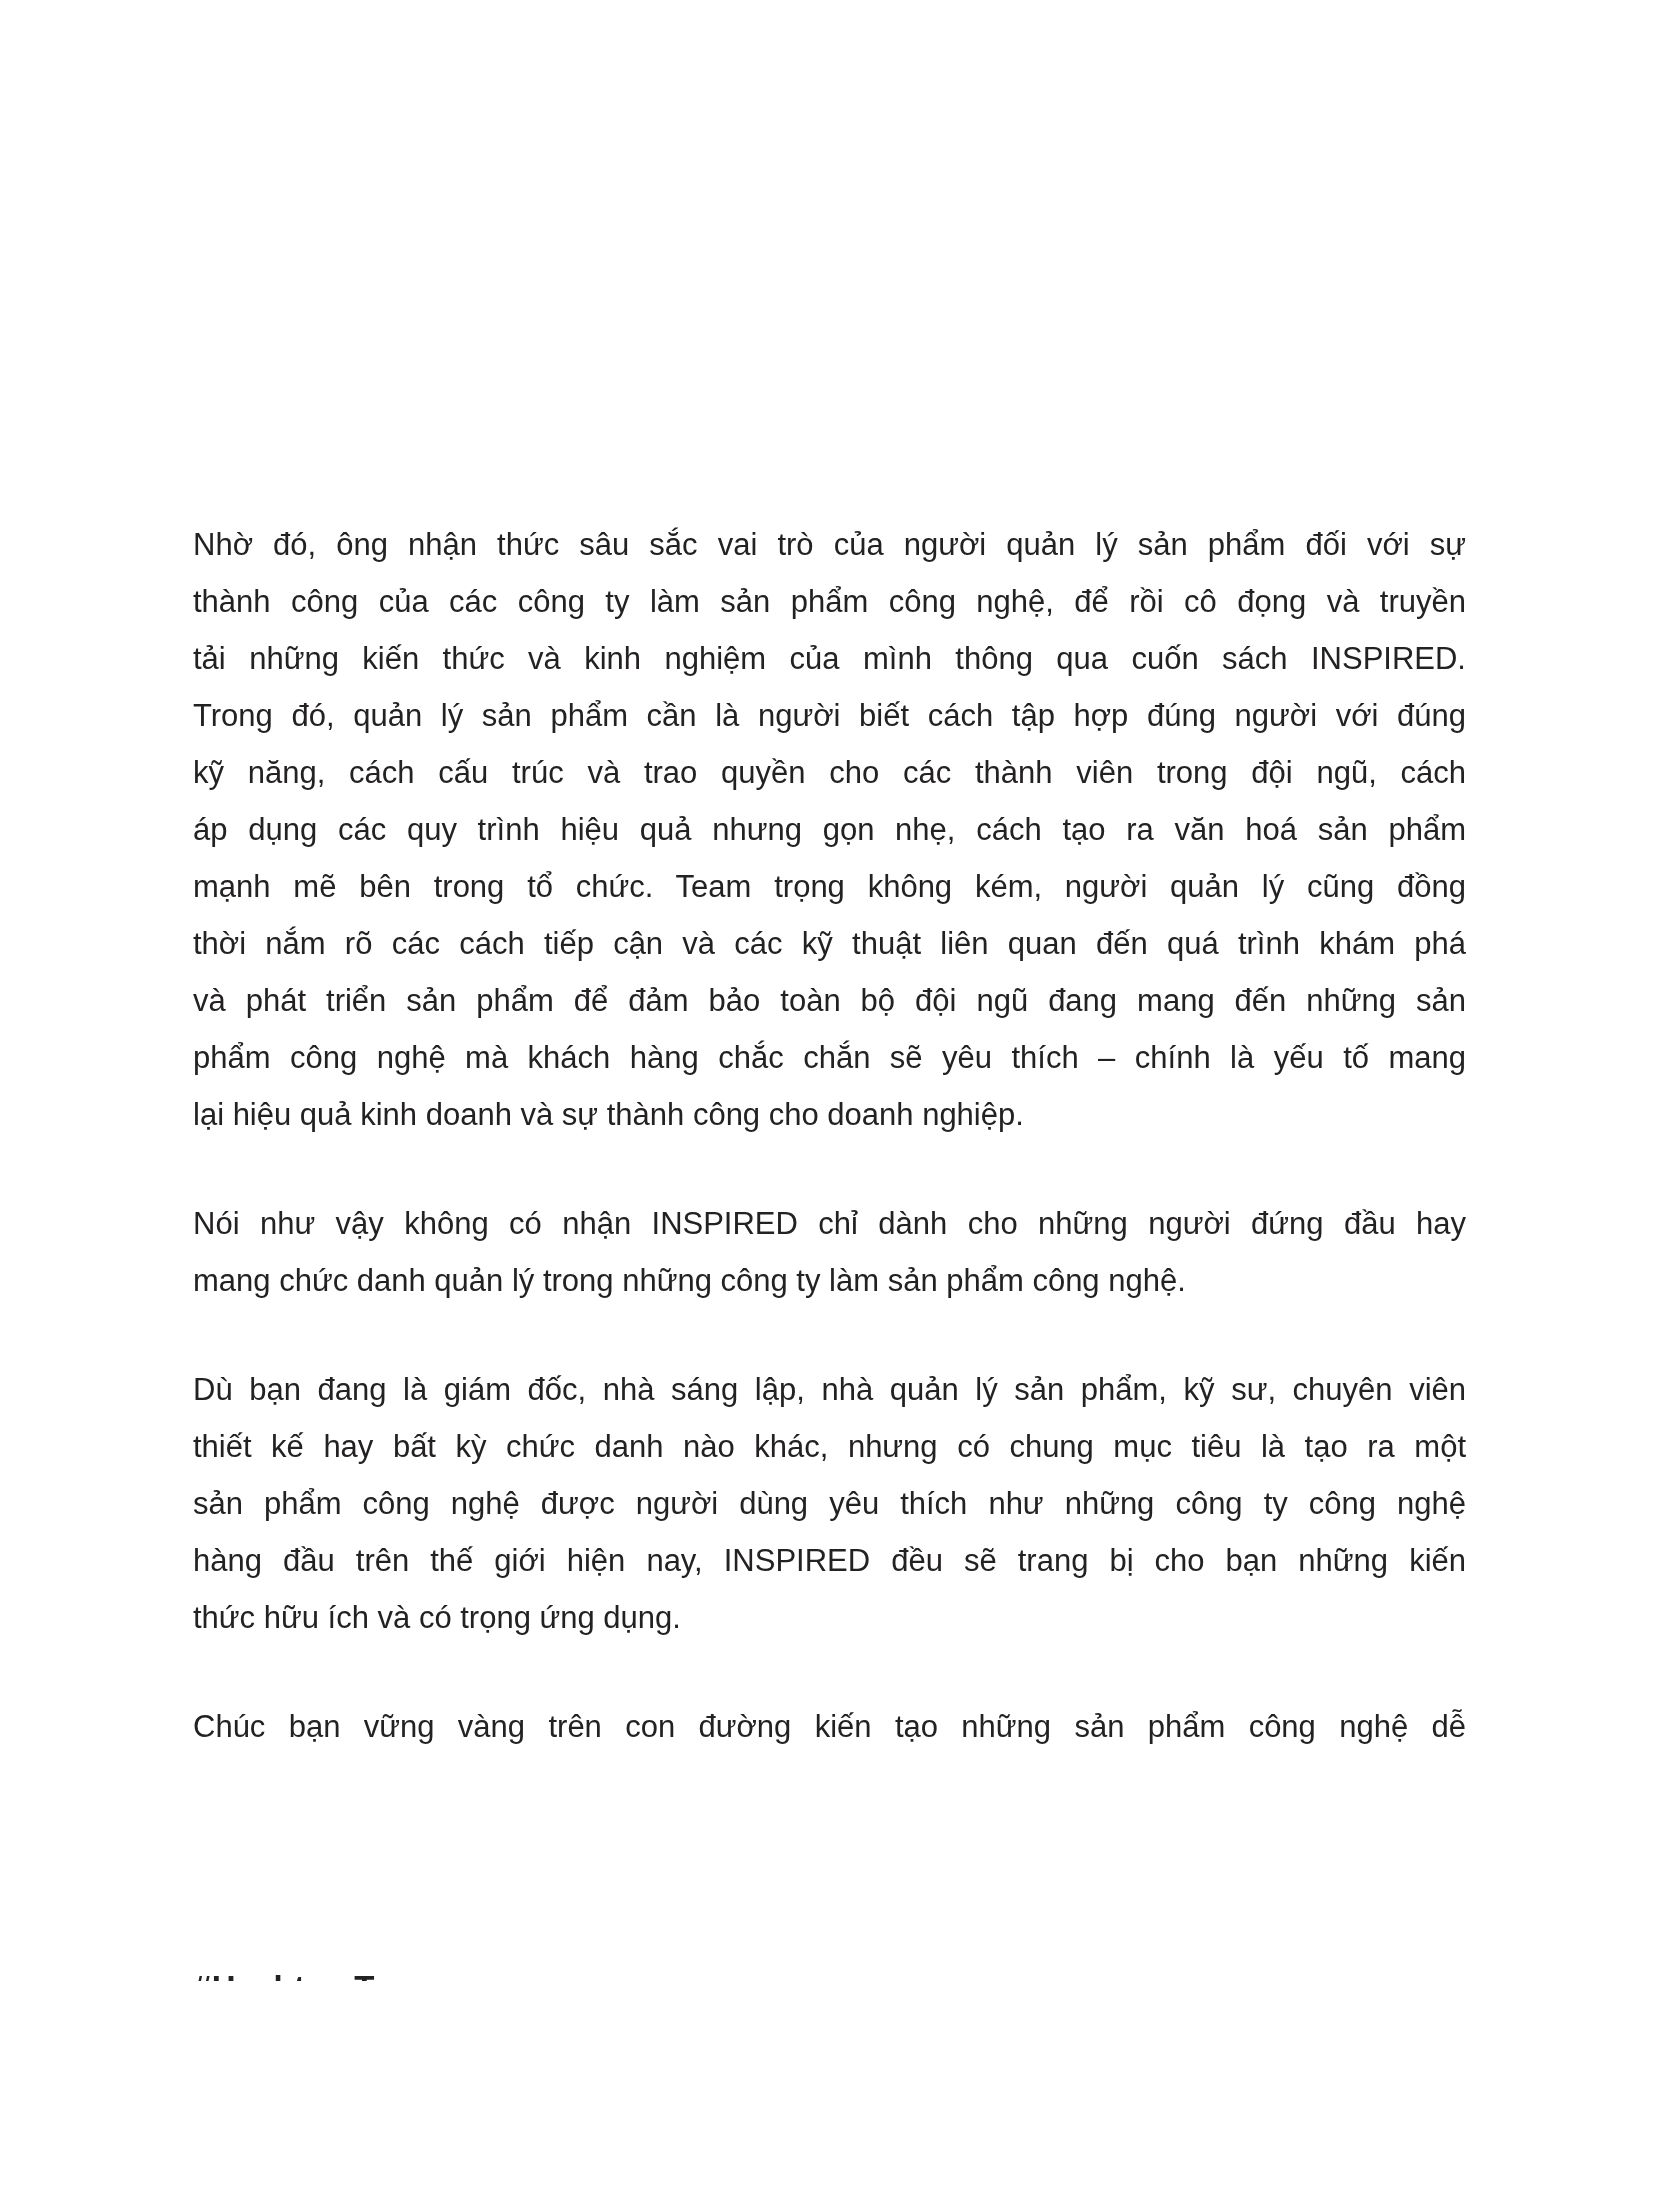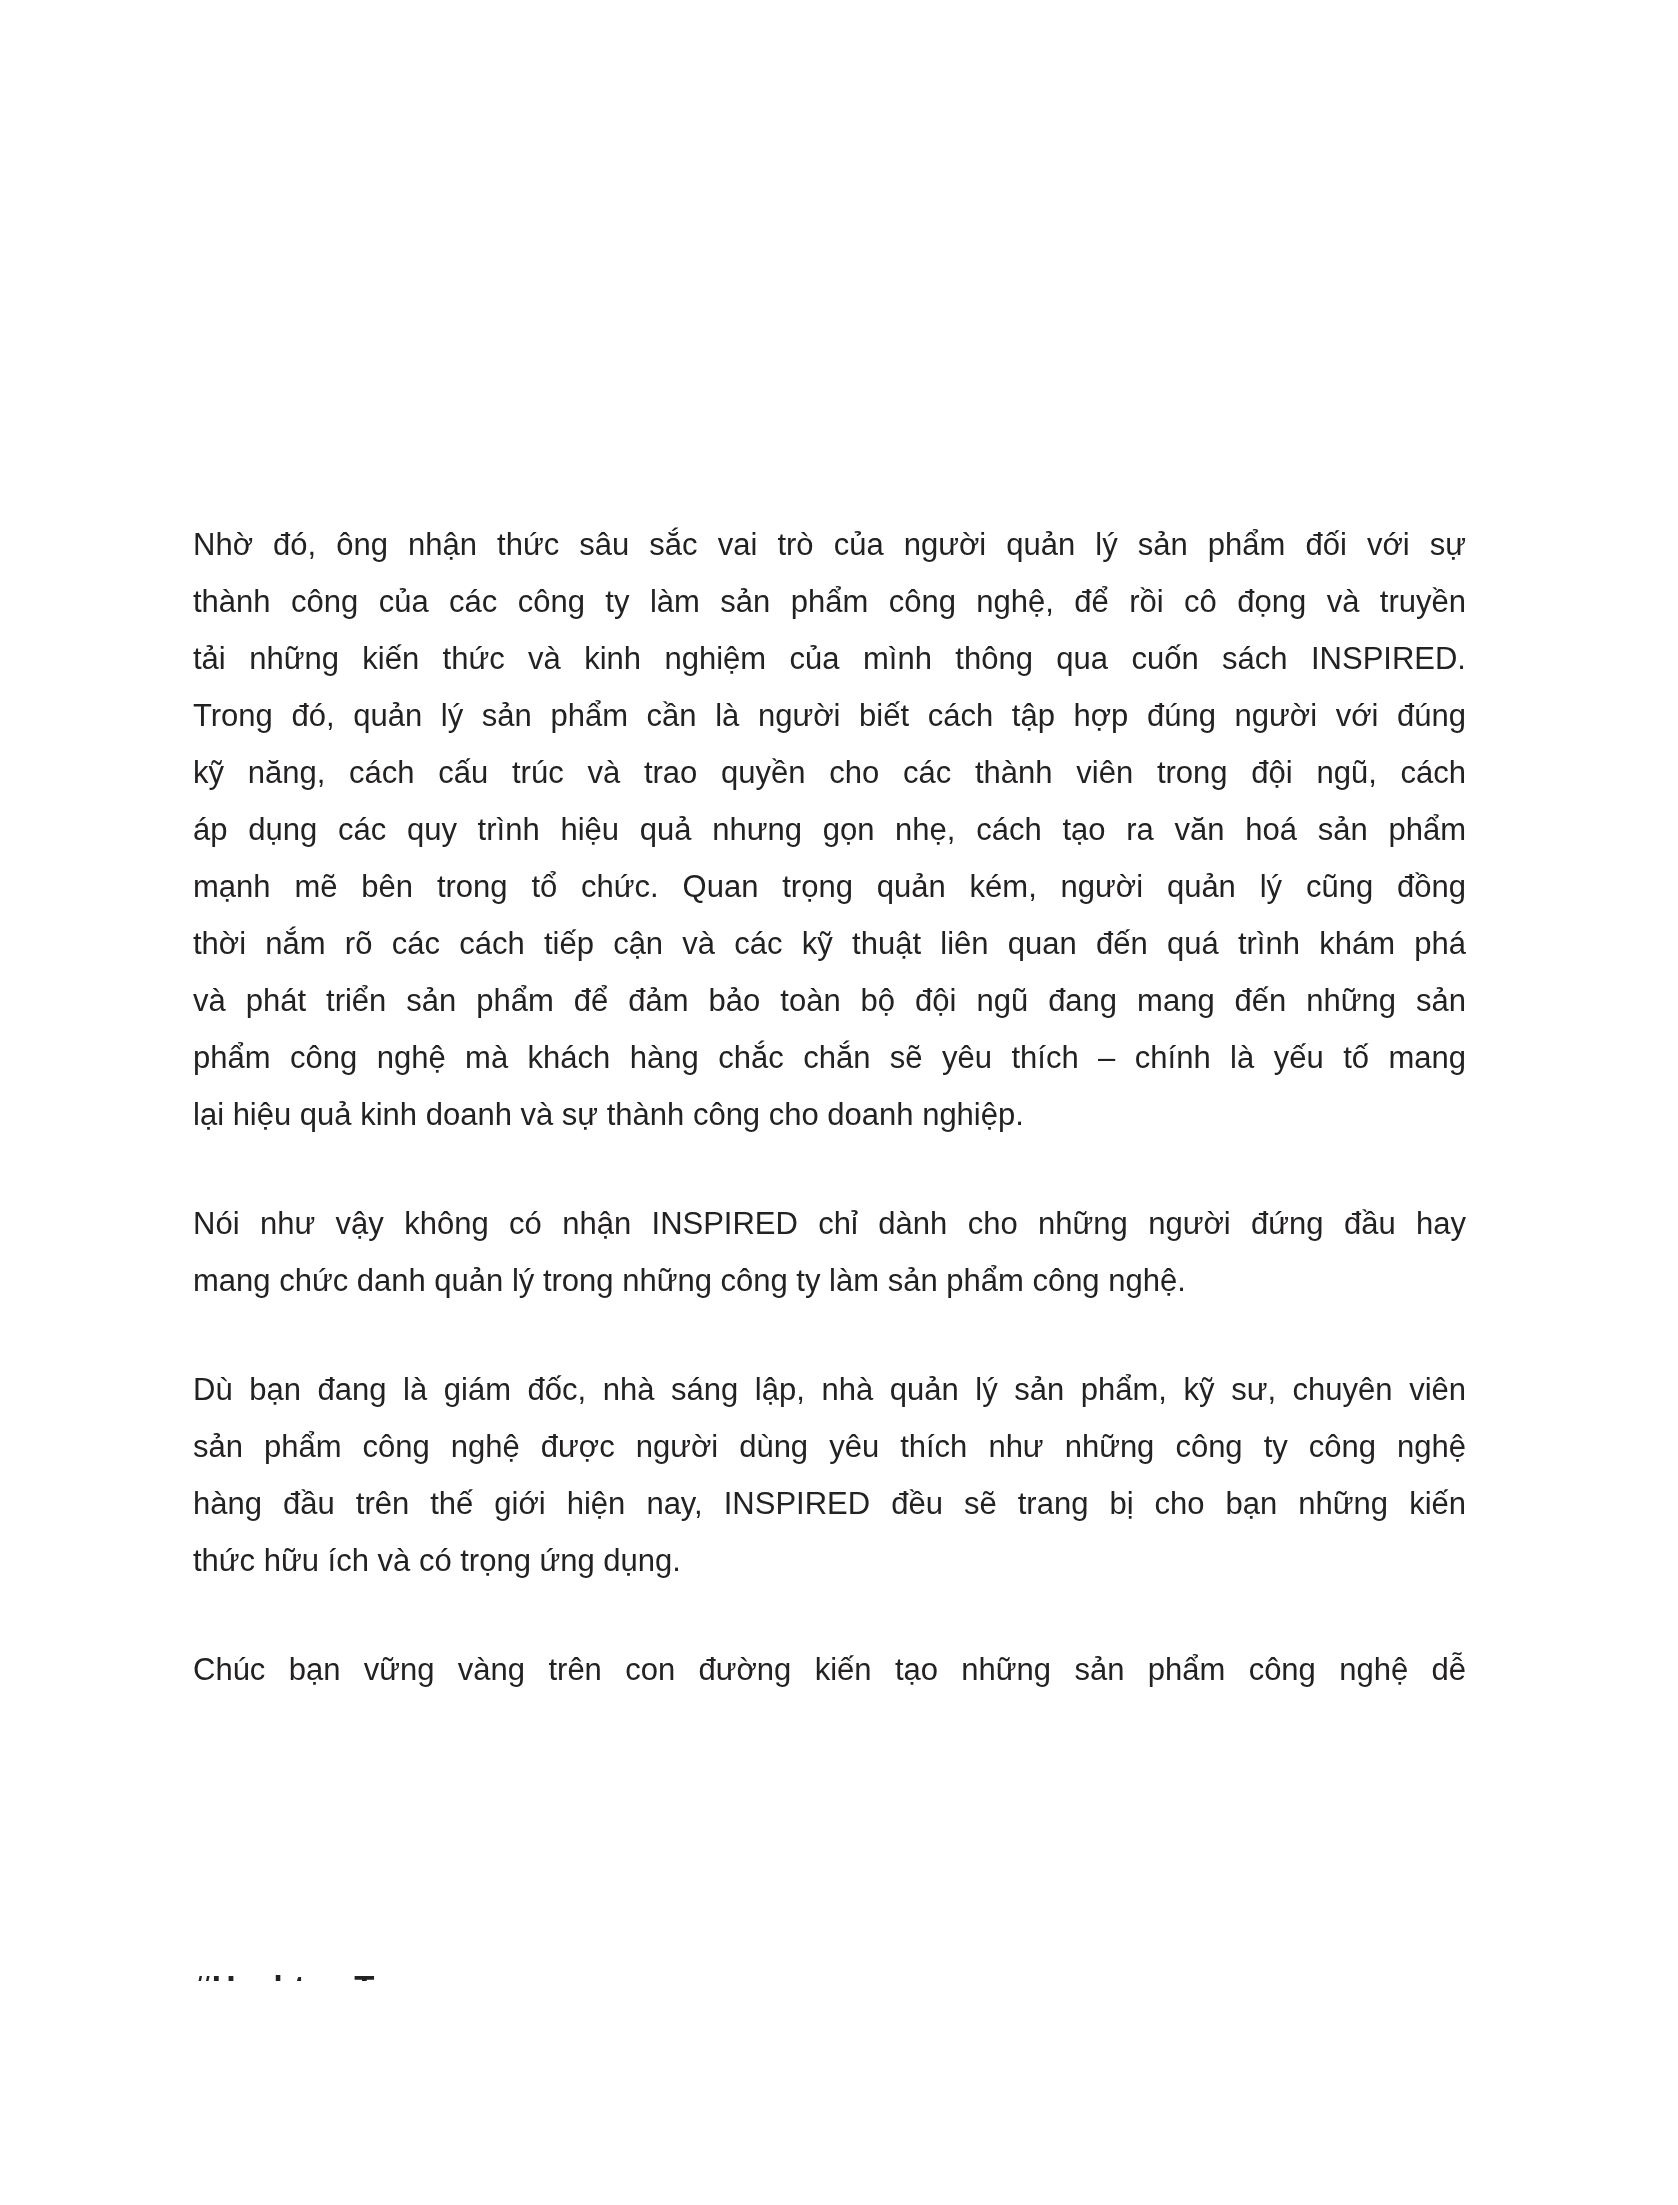--- a/index.html
+++ b/index.html
@@ -67,7 +67,7 @@
         <span class="line">Trong đó, quản lý sản phẩm cần là người biết cách tập hợp đúng người với đúng</span>
         <span class="line">kỹ năng, cách cấu trúc và trao quyền cho các thành viên trong đội ngũ, cách</span>
         <span class="line">áp dụng các quy trình hiệu quả nhưng gọn nhẹ, cách tạo ra văn hoá sản phẩm</span>
-        <span class="line">mạnh mẽ bên trong tổ chức. Quan trọng quản kém, người quản lý cũng đồng</span>
+        <span class="line">mạnh mẽ bên trong tổ chức. Team trọng không kém, người quản lý cũng đồng</span>
         <span class="line">thời nắm rõ các cách tiếp cận và các kỹ thuật liên quan đến quá trình khám phá</span>
         <span class="line">và phát triển sản phẩm để đảm bảo toàn bộ đội ngũ đang mang đến những sản</span>
         <span class="line">phẩm công nghệ mà khách hàng chắc chắn sẽ yêu thích – chính là yếu tố mang</span>

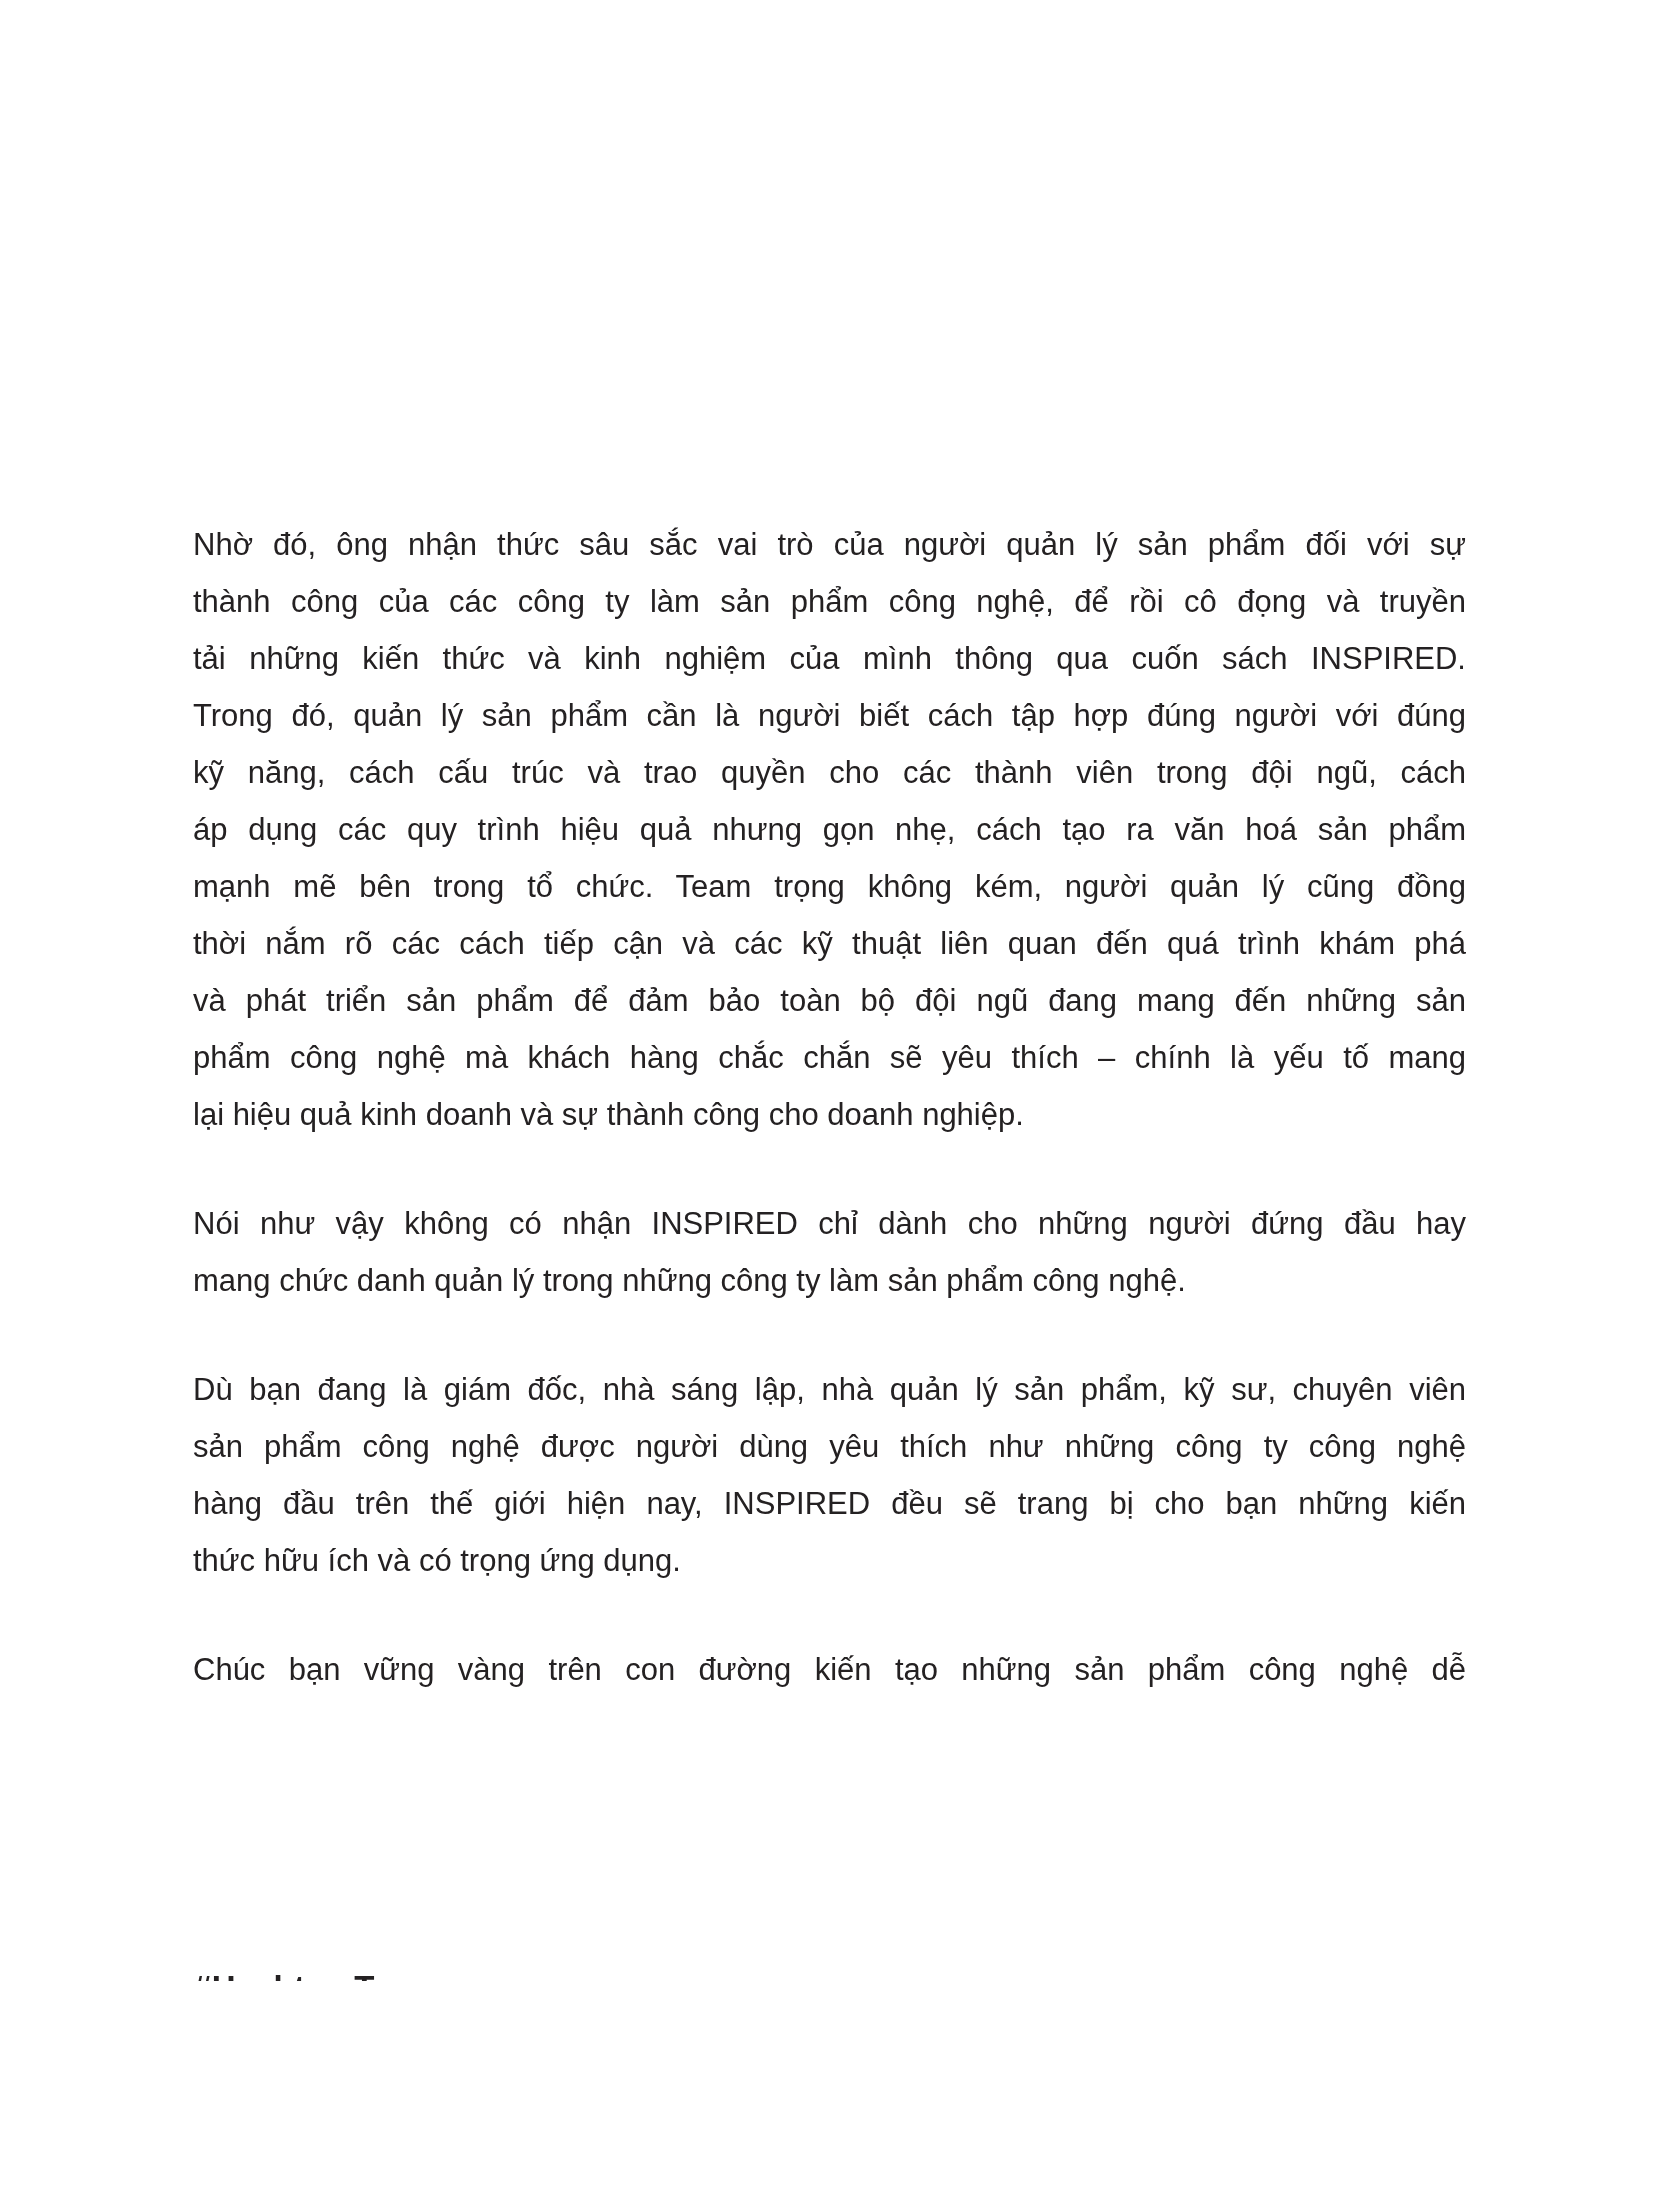--- a/index.html
+++ b/index.html
@@ -79,6 +79,7 @@
       </p>
       <p class="paragraph">
         <span class="line">Dù bạn đang là giám đốc, nhà sáng lập, nhà quản lý sản phẩm, kỹ sư, chuyên viên</span>
+        <span class="line">thiết kế hay bất kỳ chức danh nào khác, nhưng có chung mục tiêu là tạo ra một</span>
         <span class="line">sản phẩm công nghệ được người dùng yêu thích như những công ty công nghệ</span>
         <span class="line">hàng đầu trên thế giới hiện nay, INSPIRED đều sẽ trang bị cho bạn những kiến</span>
         <span class="line last">thức hữu ích và có trọng ứng dụng.</span>

